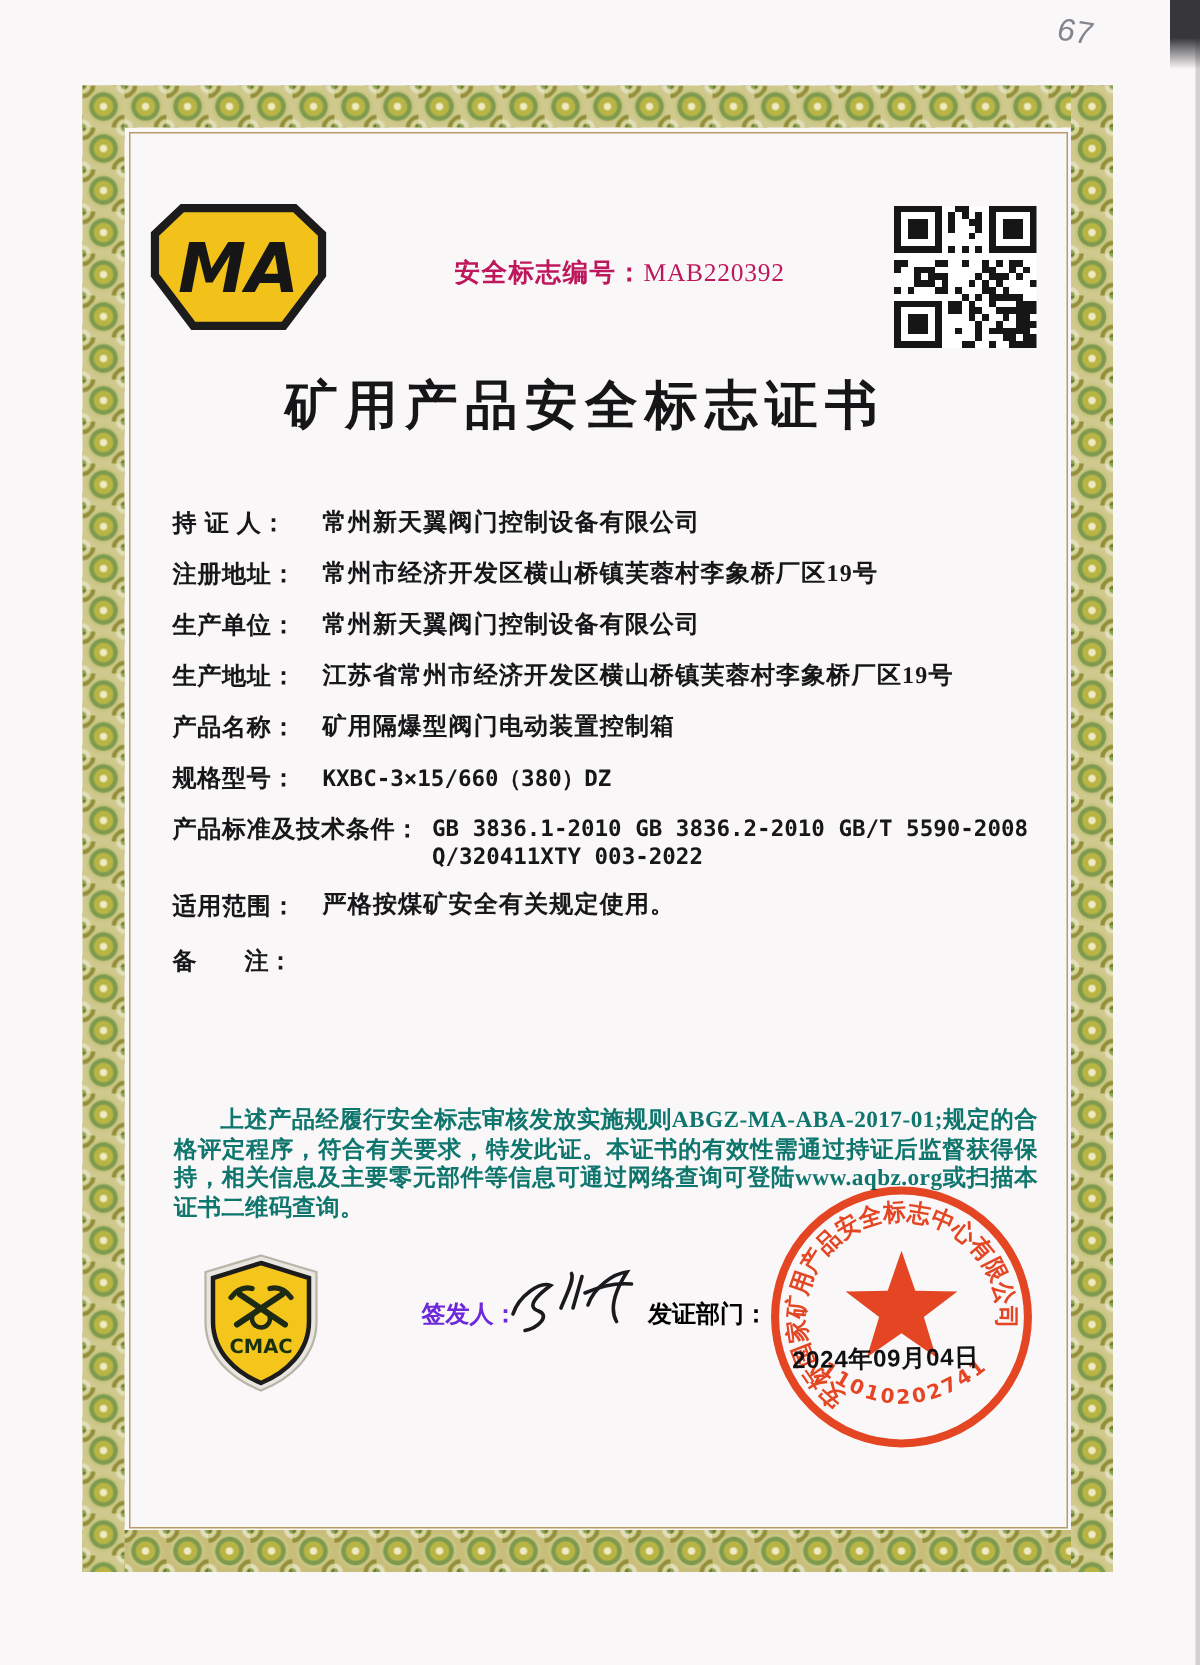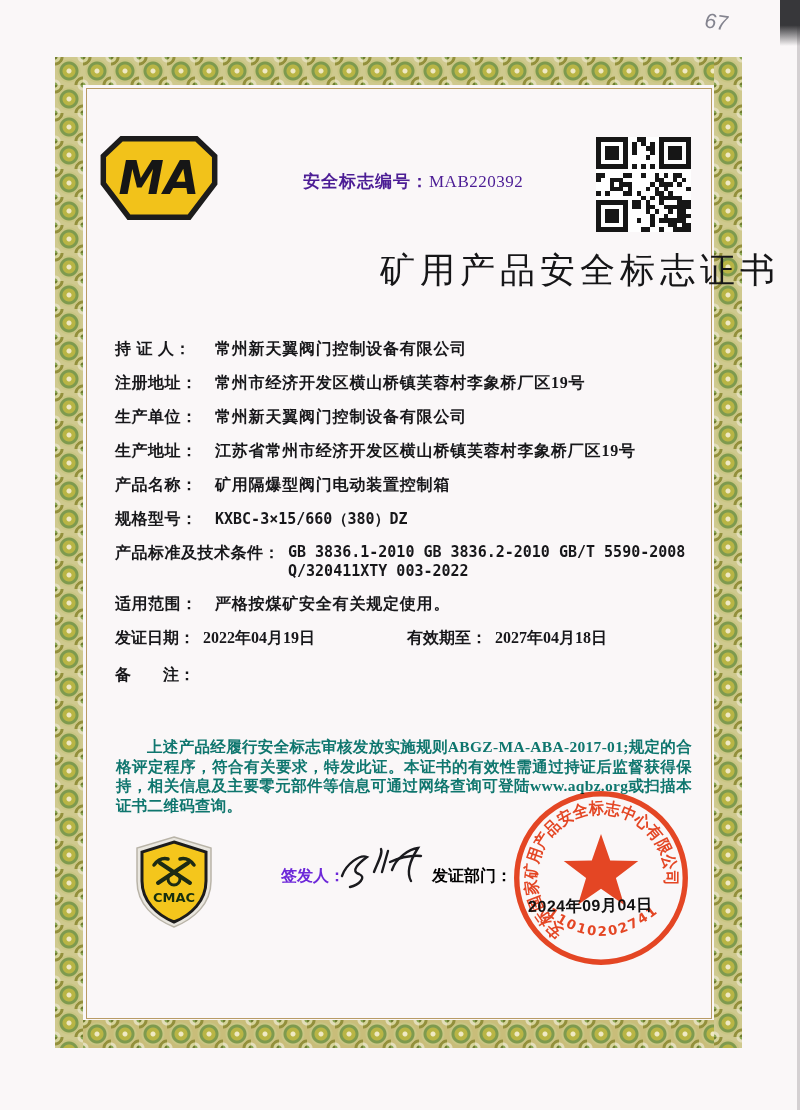--- a/index.html
+++ b/index.html
@@ -31,7 +31,7 @@
 
   
   .ma-logo{position:absolute;left:98px;top:136px;}
-  .certno{position:absolute;left:303px;top:170px;white-space:nowrap;font-size:17px;color:#4c1d95;}
+  .certno{position:absolute;left:303px;top:170px;white-space:nowrap;font-size:17px;color:#be185d;}
   .certno .lab{font-weight:bold;letter-spacing:1px;}
   .certno .val{font-family:"Liberation Serif",serif;letter-spacing:0.5px;}
   .qr{position:absolute;left:596px;top:137px;width:95px;height:95px;}

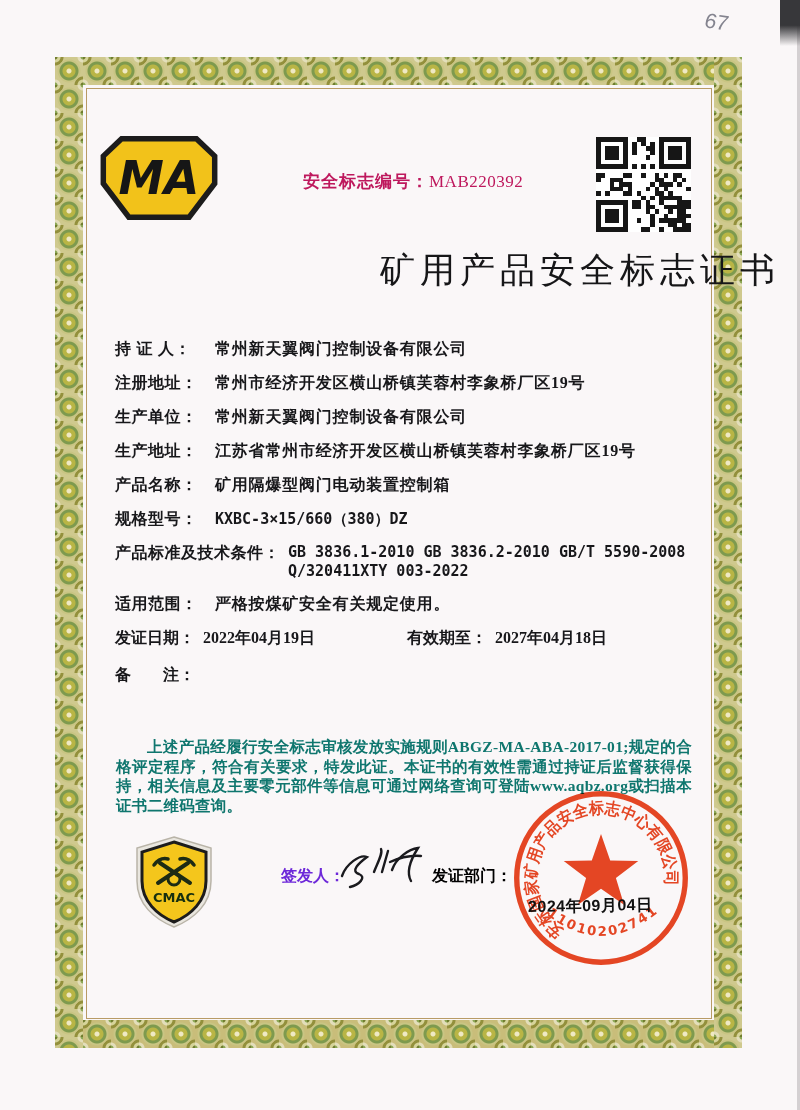--- a/index.html
+++ b/index.html
@@ -36,8 +36,8 @@
   .certno .val{font-family:"Liberation Serif",serif;letter-spacing:0.5px;}
   .qr{position:absolute;left:596px;top:137px;width:95px;height:95px;}
 
-  .title{position:absolute;left:0;top:247px;width:780px;text-align:right;
-    font-family:"Liberation Serif",serif;font-weight:normal;font-size:35px;
+  .title{position:absolute;left:0;top:247px;width:780px;text-align:center;
+    font-family:"Liberation Serif",serif;font-weight:bold;font-size:35px;
     letter-spacing:5px;color:#161618;}
 
   

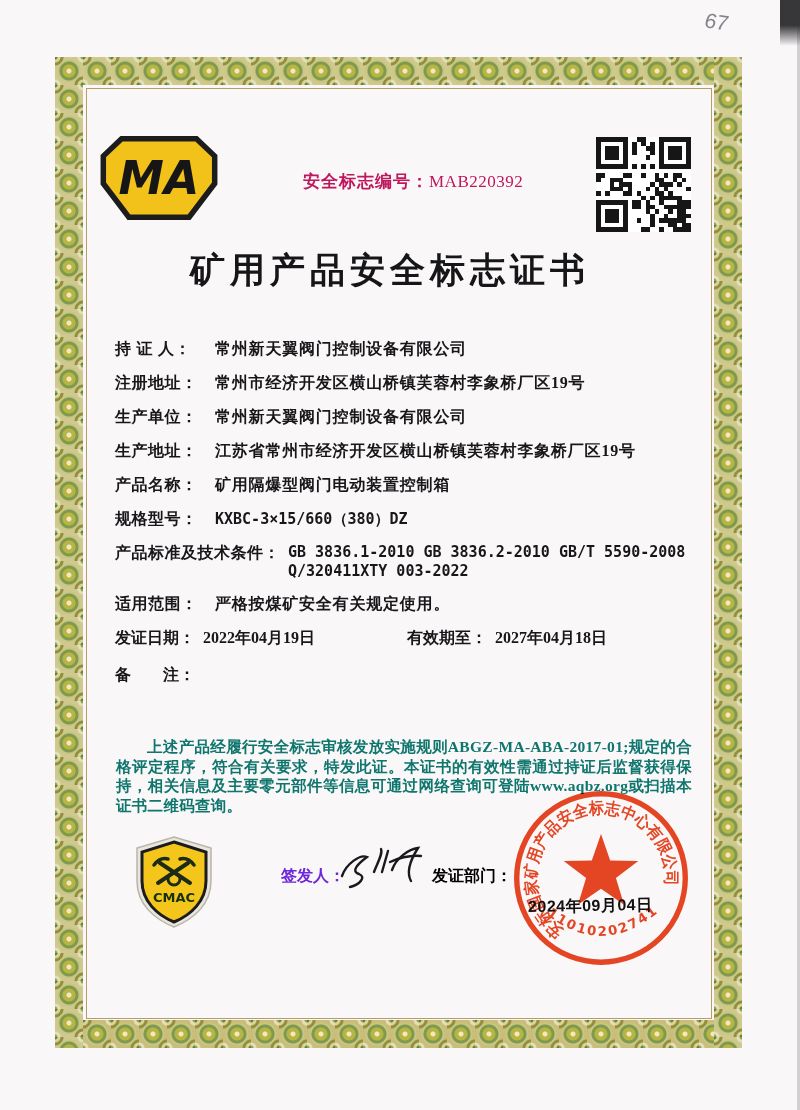--- a/index.html
+++ b/index.html
@@ -344,13 +344,6 @@
       <div class="fvalue">严格按煤矿安全有关规定使用。</div>
     </div>
 
-    <div class="daterow">
-      <div class="dlabel">发证日期：</div>
-      <div class="dval">2022年04月19日</div>
-      <div class="spacer"></div>
-      <div class="dlabel">有效期至：</div>
-      <div class="dval">2027年04月18日</div>
-    </div>
 
     <div class="remark">备　　注：</div>
   </div>

